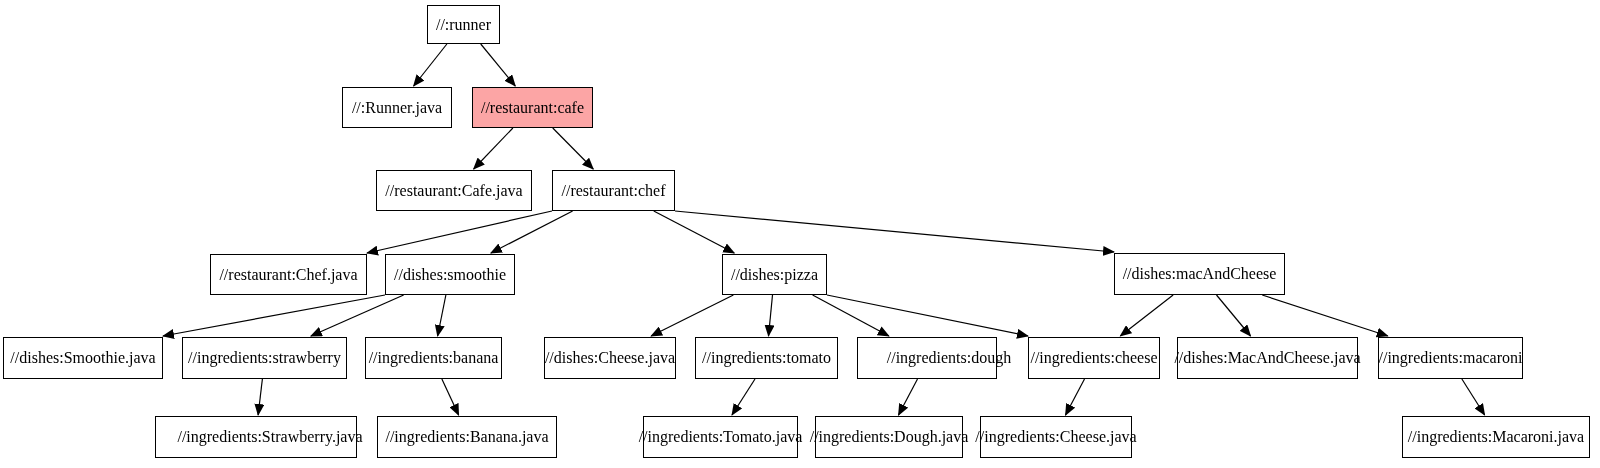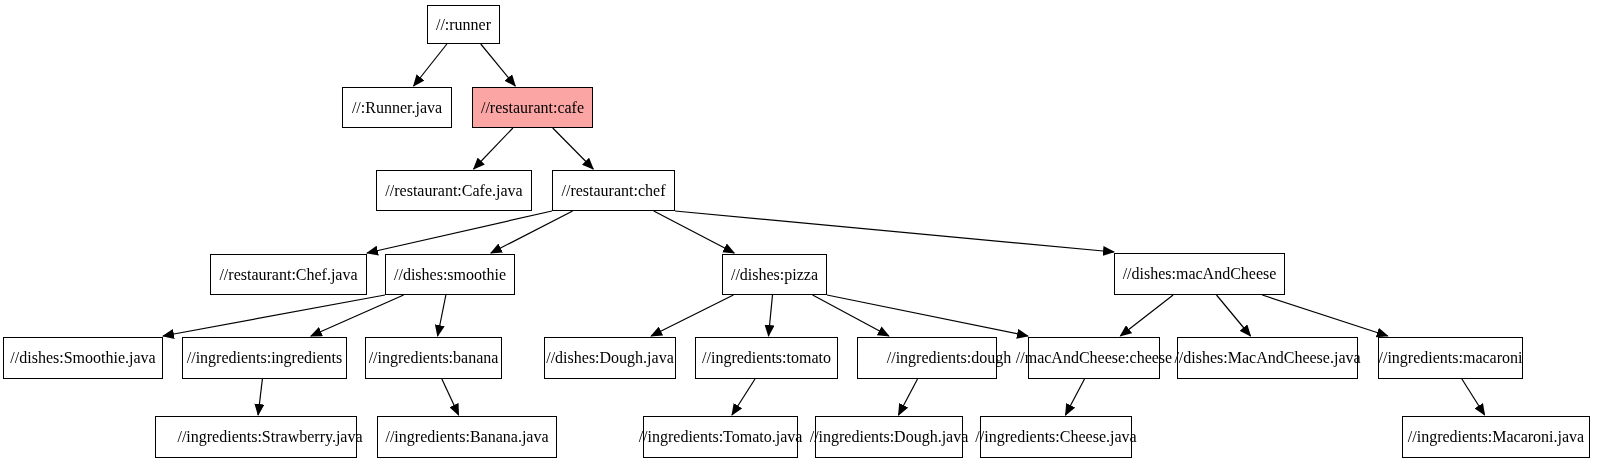--- a/index.html
+++ b/index.html
@@ -106,7 +106,7 @@
         <span style="color: rgb(0, 0, 0);">//dishes:Smoothie.java</span>
       </div>
       <div class="graph-node" style="left: 182px; top: 337px; width: 165px; height: 42px; border-color: rgb(0, 0, 0); background: rgb(255, 255, 255);">
-        <span style="color: rgb(0, 0, 0);">//ingredients:ingredients</span>
+        <span style="color: rgb(0, 0, 0);">//ingredients:strawberry</span>
       </div>
       <div class="graph-node" style="left: 365px; top: 337px; width: 137px; height: 42px; border-color: rgb(0, 0, 0); background: rgb(255, 255, 255);">
         <span style="color: rgb(0, 0, 0);">//ingredients:banana</span>

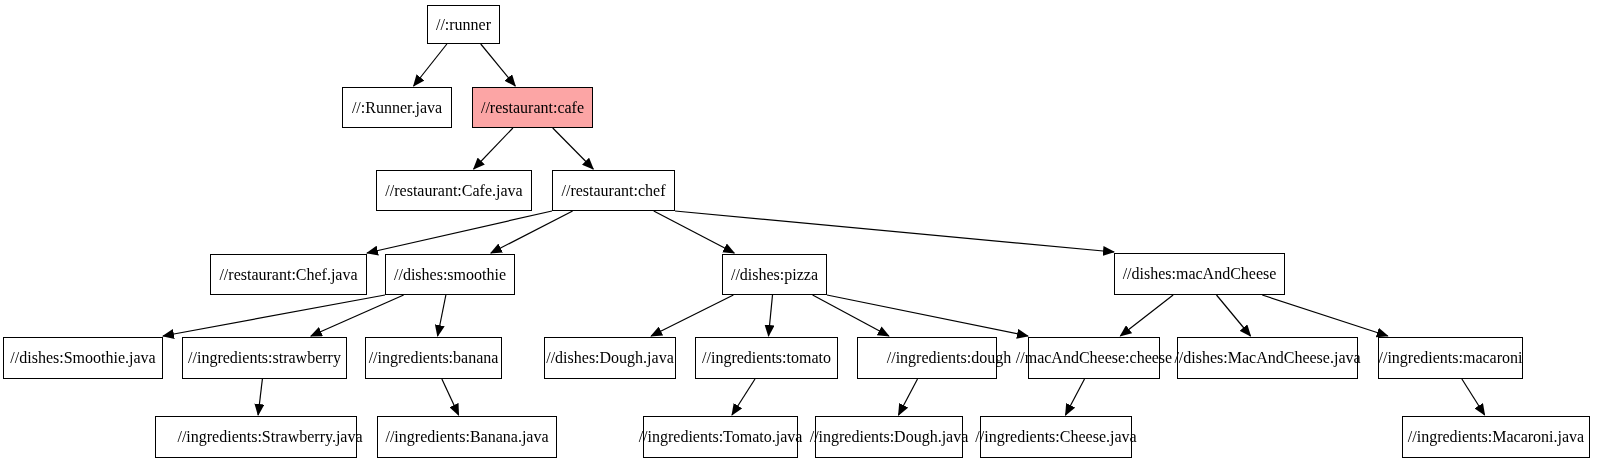--- a/index.html
+++ b/index.html
@@ -112,7 +112,7 @@
         <span style="color: rgb(0, 0, 0);">//ingredients:banana</span>
       </div>
       <div class="graph-node" style="left: 544px; top: 337px; width: 132px; height: 42px; border-color: rgb(0, 0, 0); background: rgb(255, 255, 255);">
-        <span style="color: rgb(0, 0, 0);">//dishes:Dough.java</span>
+        <span style="color: rgb(0, 0, 0);">//dishes:Cheese.java</span>
       </div>
       <div class="graph-node" style="left: 695px; top: 337px; width: 143px; height: 42px; border-color: rgb(0, 0, 0); background: rgb(255, 255, 255);">
         <span style="color: rgb(0, 0, 0);">//ingredients:tomato</span>

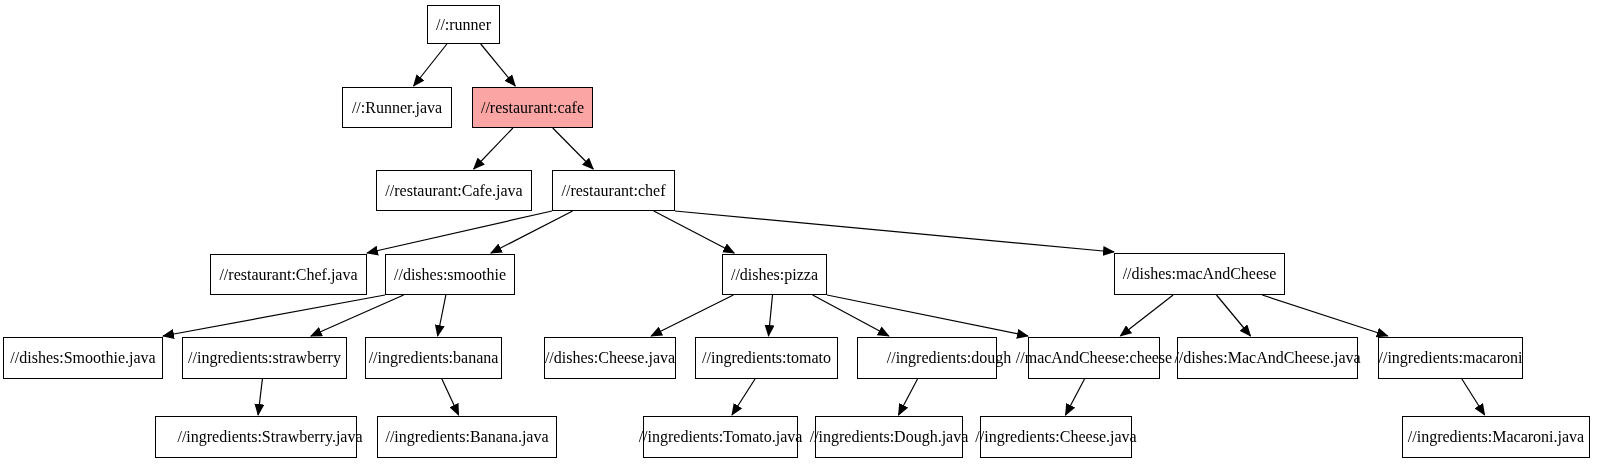--- a/index.html
+++ b/index.html
@@ -121,7 +121,7 @@
         <span style="color: rgb(0, 0, 0);">//ingredients:dough</span>
       </div>
       <div class="graph-node" style="left: 1028px; top: 337px; width: 132px; height: 42px; border-color: rgb(0, 0, 0); background: rgb(255, 255, 255);">
-        <span style="color: rgb(0, 0, 0);">//macAndCheese:cheese</span>
+        <span style="color: rgb(0, 0, 0);">//ingredients:cheese</span>
       </div>
       <div class="graph-node" style="left: 1177px; top: 337px; width: 181px; height: 42px; border-color: rgb(0, 0, 0); background: rgb(255, 255, 255);">
         <span style="color: rgb(0, 0, 0);">//dishes:MacAndCheese.java</span>

